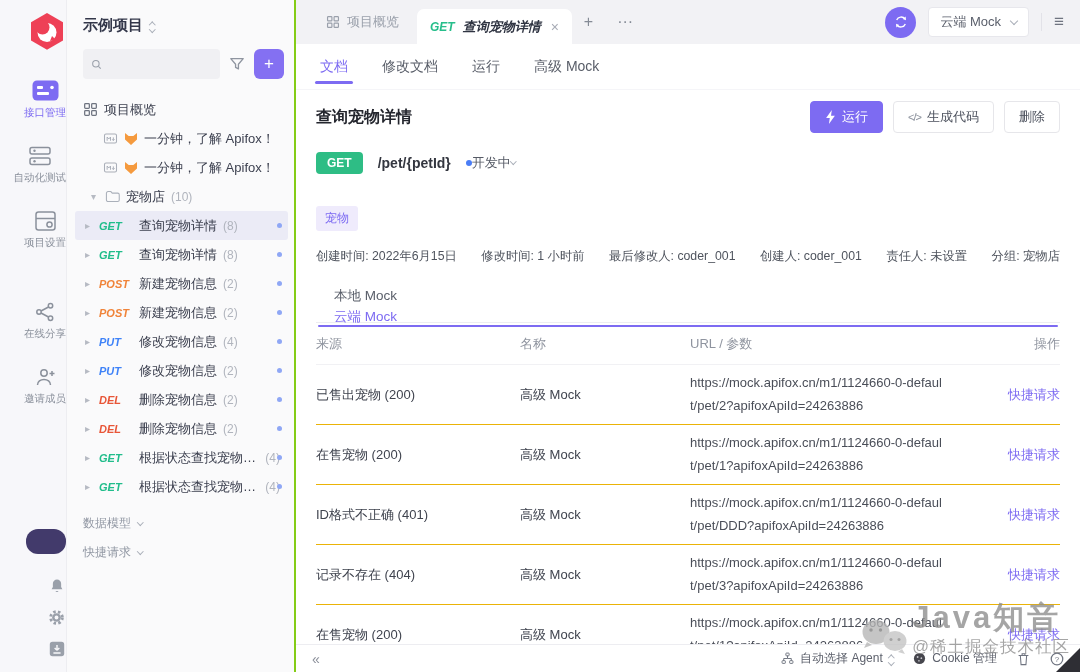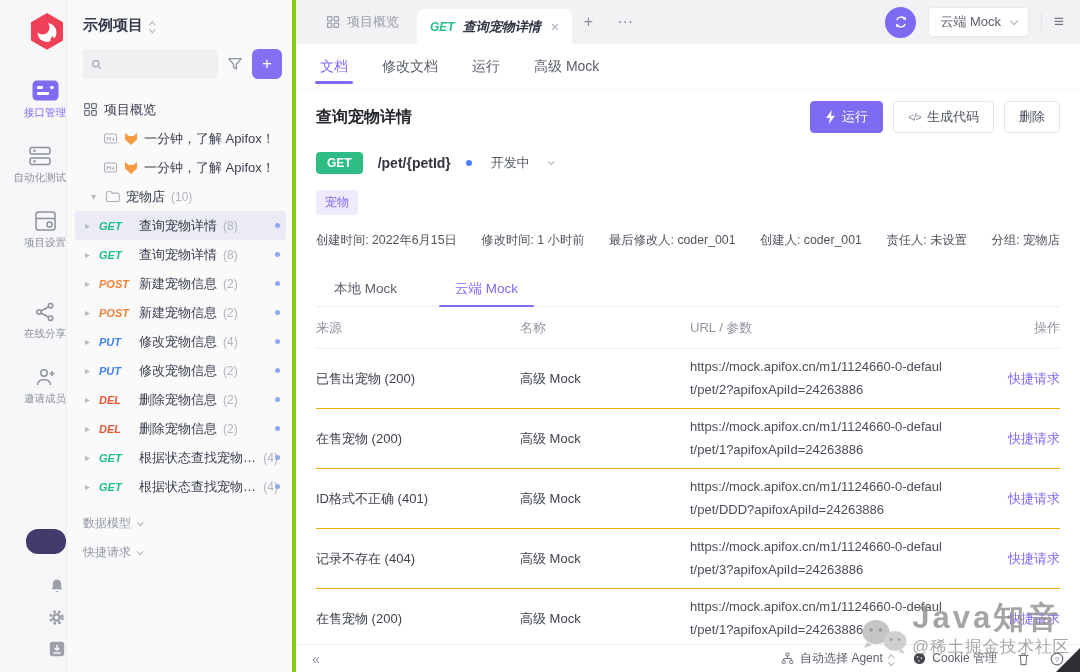--- a/index.html
+++ b/index.html
@@ -19,7 +19,7 @@
   .rail-icon-btn { margin-top:13px; cursor:pointer; line-height:0; }
 
   
-  .tree { width:229px; background:#fafafb; border-right:4px solid #84cc16; padding:14px 10px 0 16px; display:flex; flex-direction:column; font-size:13px; flex:none; }
+  .tree { width:229px; background:#fafafb; border-right:2px solid #84cc16; padding:14px 10px 0 16px; display:flex; flex-direction:column; font-size:13px; flex:none; }
   .tree-header { display:flex; align-items:center; gap:7px; font-size:15px; font-weight:700; color:#33374a; margin:2px 0 14px; }
   .search-row { display:flex; align-items:center; gap:9px; margin-bottom:16px; }
   .searchbox { flex:1; height:30px; background:#f0f0f3; border-radius:4px; display:flex; align-items:center; padding:0 8px; gap:6px; }

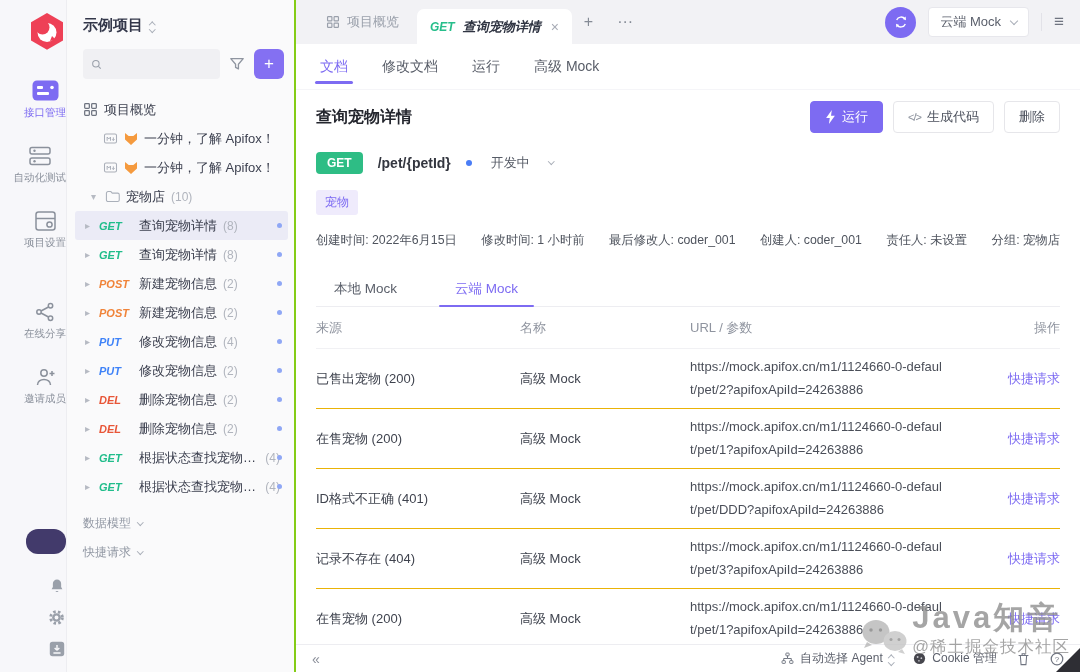--- a/index.html
+++ b/index.html
@@ -74,7 +74,7 @@
   .method-row { display:flex; align-items:center; gap:15px; margin-top:12px; height:30px; }
   .mbadge { background:#2ebd85; color:#fff; font-weight:700; font-size:12px; border-radius:4px; padding:4px 11px; }
   .mpath { font-size:14px; font-weight:600; color:#33363f; }
-  .status { display:flex; align-items:center; gap:19px; font-size:13px; color:#565b66; cursor:pointer; }
+  .status { display:flex; align-items:center; gap:0; font-size:13px; color:#565b66; cursor:pointer; }
   .sdot { width:6px; height:6px; border-radius:50%; background:#4a7df6; }
   .tag-row { margin-top:12px; }
   .tag { display:inline-block; background:#efebfc; color:#7d6bf2; font-size:12px; border-radius:3px; padding:4px 9px; }

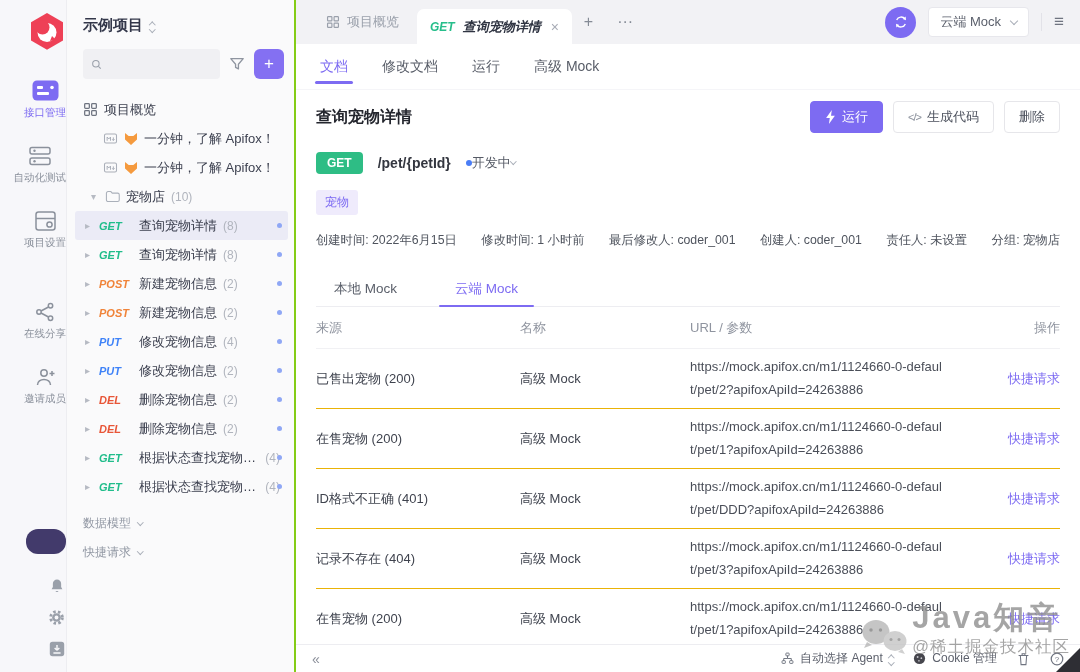--- a/index.html
+++ b/index.html
@@ -76,7 +76,7 @@
   .mpath { font-size:14px; font-weight:600; color:#33363f; }
   .status { display:flex; align-items:center; gap:0; font-size:13px; color:#565b66; cursor:pointer; }
   .sdot { width:6px; height:6px; border-radius:50%; background:#4a7df6; }
-  .tag-row { margin-top:12px; }
+  .tag-row { margin-top:28px; }
   .tag { display:inline-block; background:#efebfc; color:#7d6bf2; font-size:12px; border-radius:3px; padding:4px 9px; }
   .meta-row { display:flex; justify-content:space-between; margin-top:17px; font-size:12.3px; color:#4f545e; white-space:nowrap; }
 

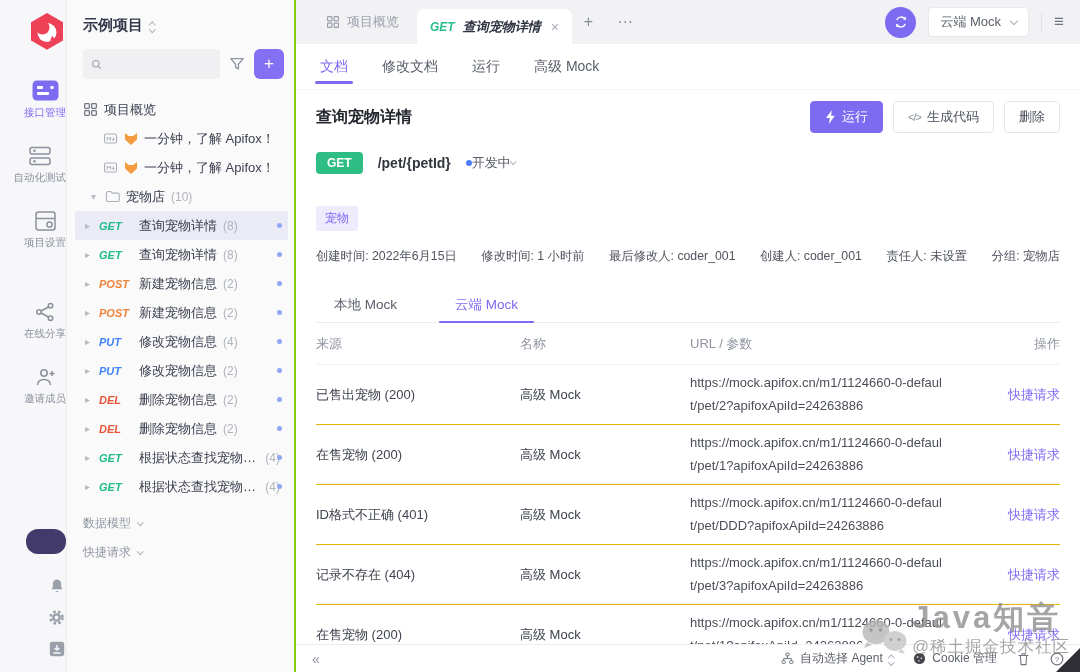--- a/index.html
+++ b/index.html
@@ -80,7 +80,7 @@
   .tag { display:inline-block; background:#efebfc; color:#7d6bf2; font-size:12px; border-radius:3px; padding:4px 9px; }
   .meta-row { display:flex; justify-content:space-between; margin-top:17px; font-size:12.3px; color:#4f545e; white-space:nowrap; }
 
-  .mock-tabs { display:flex; gap:22px; margin-top:22px; border-bottom:1px solid #ededf1; height:36px; }
+  .mock-tabs { display:flex; gap:3px; margin-top:22px; border-bottom:1px solid #ededf1; height:36px;flex-direction:column; }
   .mtab { padding:0 18px; display:flex; align-items:center; font-size:13.5px; color:#5b606b; position:relative; cursor:pointer; }
   .mtab.active { color:#7d6bf2; }
   .mtab.active::after { content:""; height:2.5px; background:#7d6bf2; position:absolute; bottom:-1px; left:2px; right:2px; border-radius:2px; }

